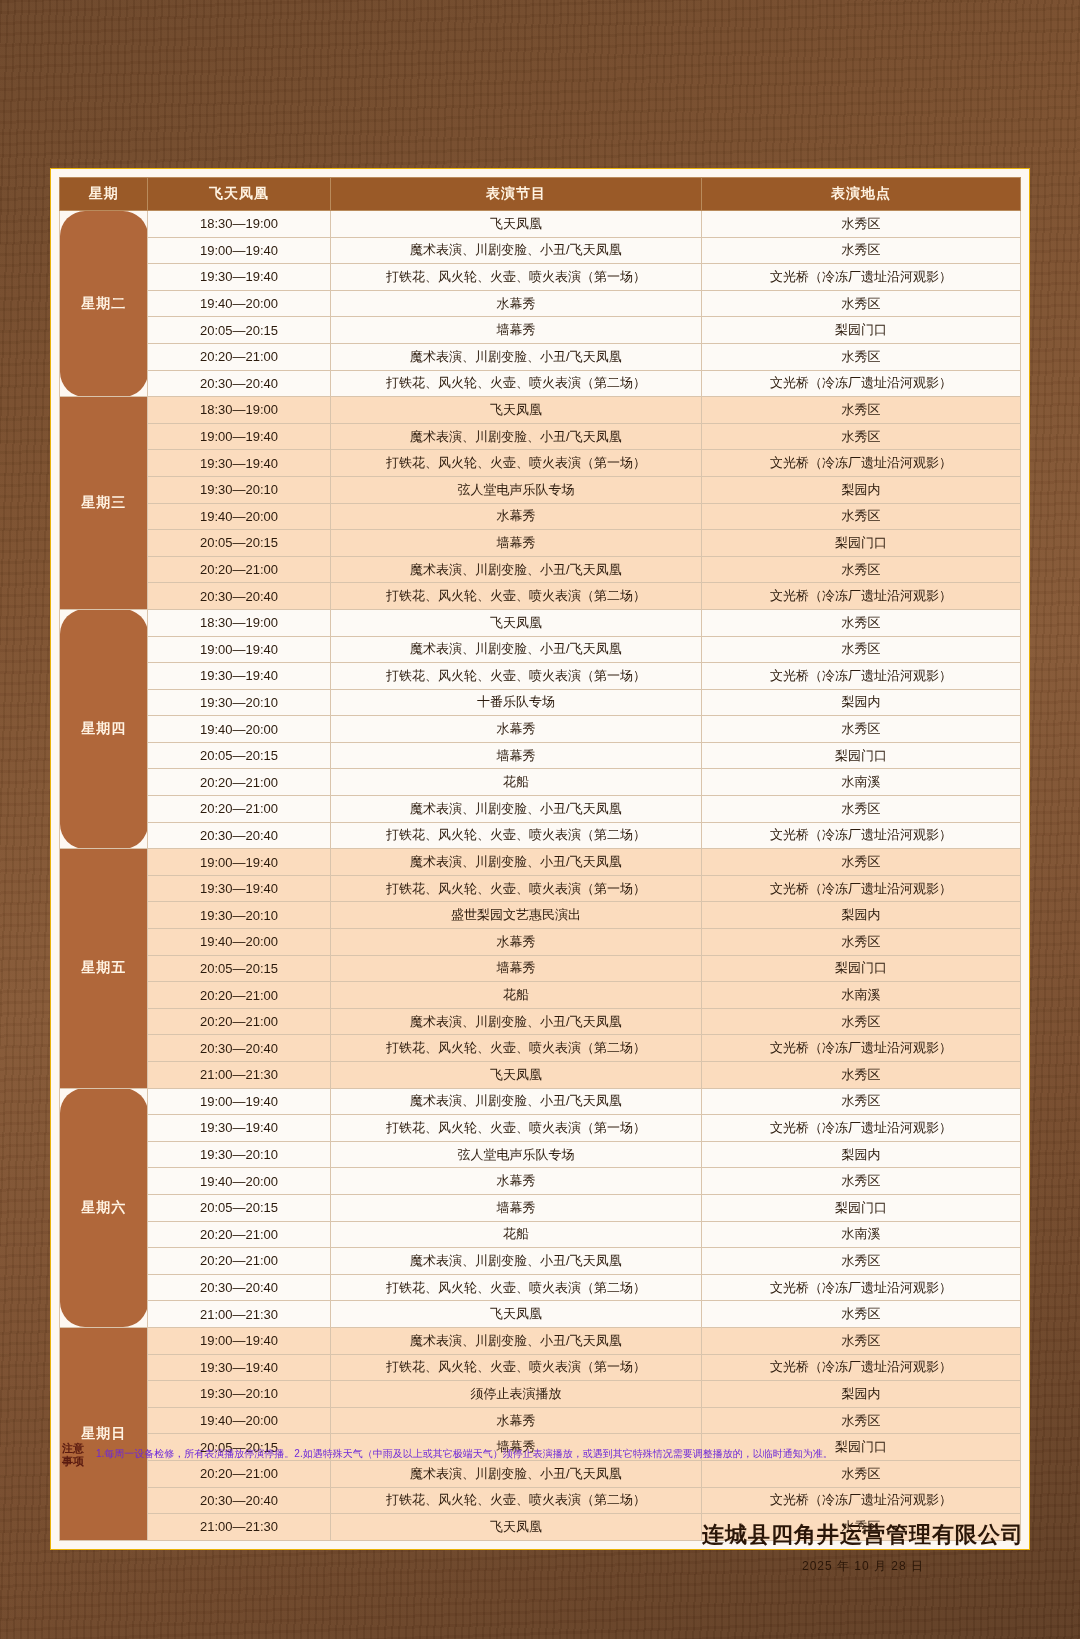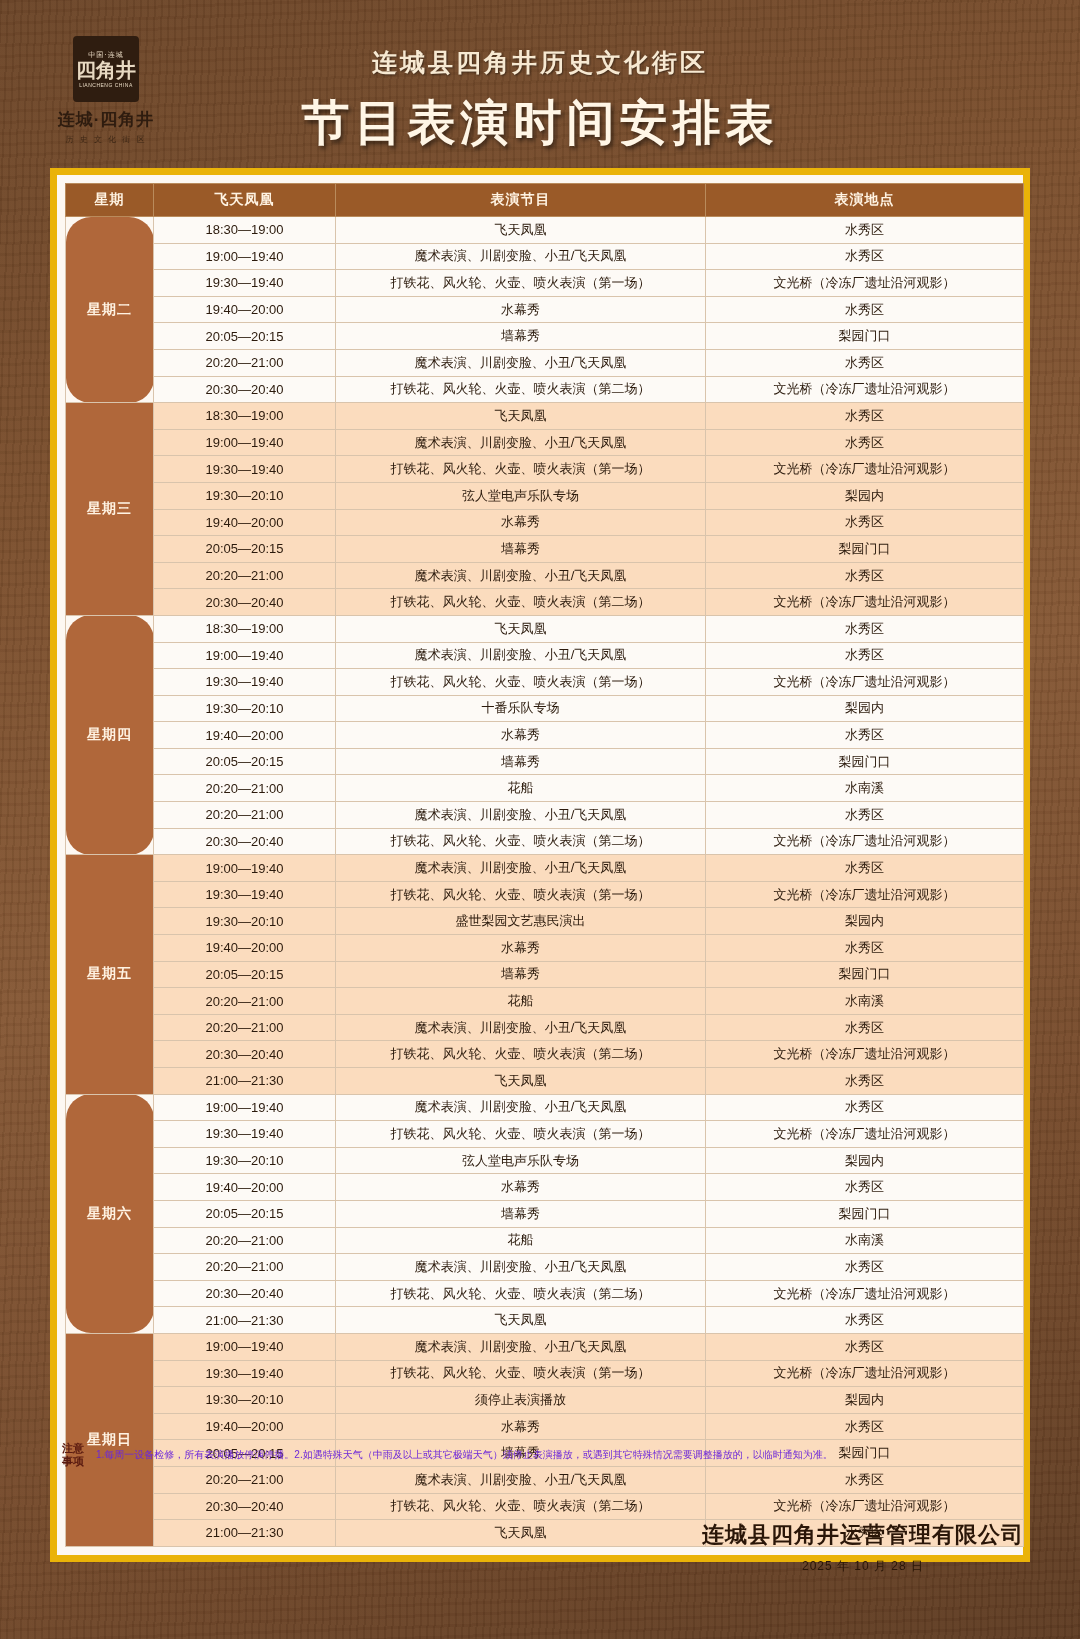--- a/index.html
+++ b/index.html
@@ -210,21 +210,6 @@
 <div class="page">
   <div class="wood-grain"></div>
 
-  <div class="header">
-    <div class="logo">
-      <div class="logo-seal">
-        <div class="seal-top">中国·连城</div>
-        <div class="seal-main">四角井</div>
-        <div class="seal-bot">LIANCHENG CHINA</div>
-      </div>
-      <div class="logo-name">连城·四角井</div>
-      <div class="logo-sub">历 史 文 化 街 区</div>
-    </div>
-    <div class="title-block">
-      <div class="title-sub">连城县四角井历史文化街区</div>
-      <div class="title-main">节目表演时间安排表</div>
-    </div>
-  </div>
 
   <div class="card">
     <table>

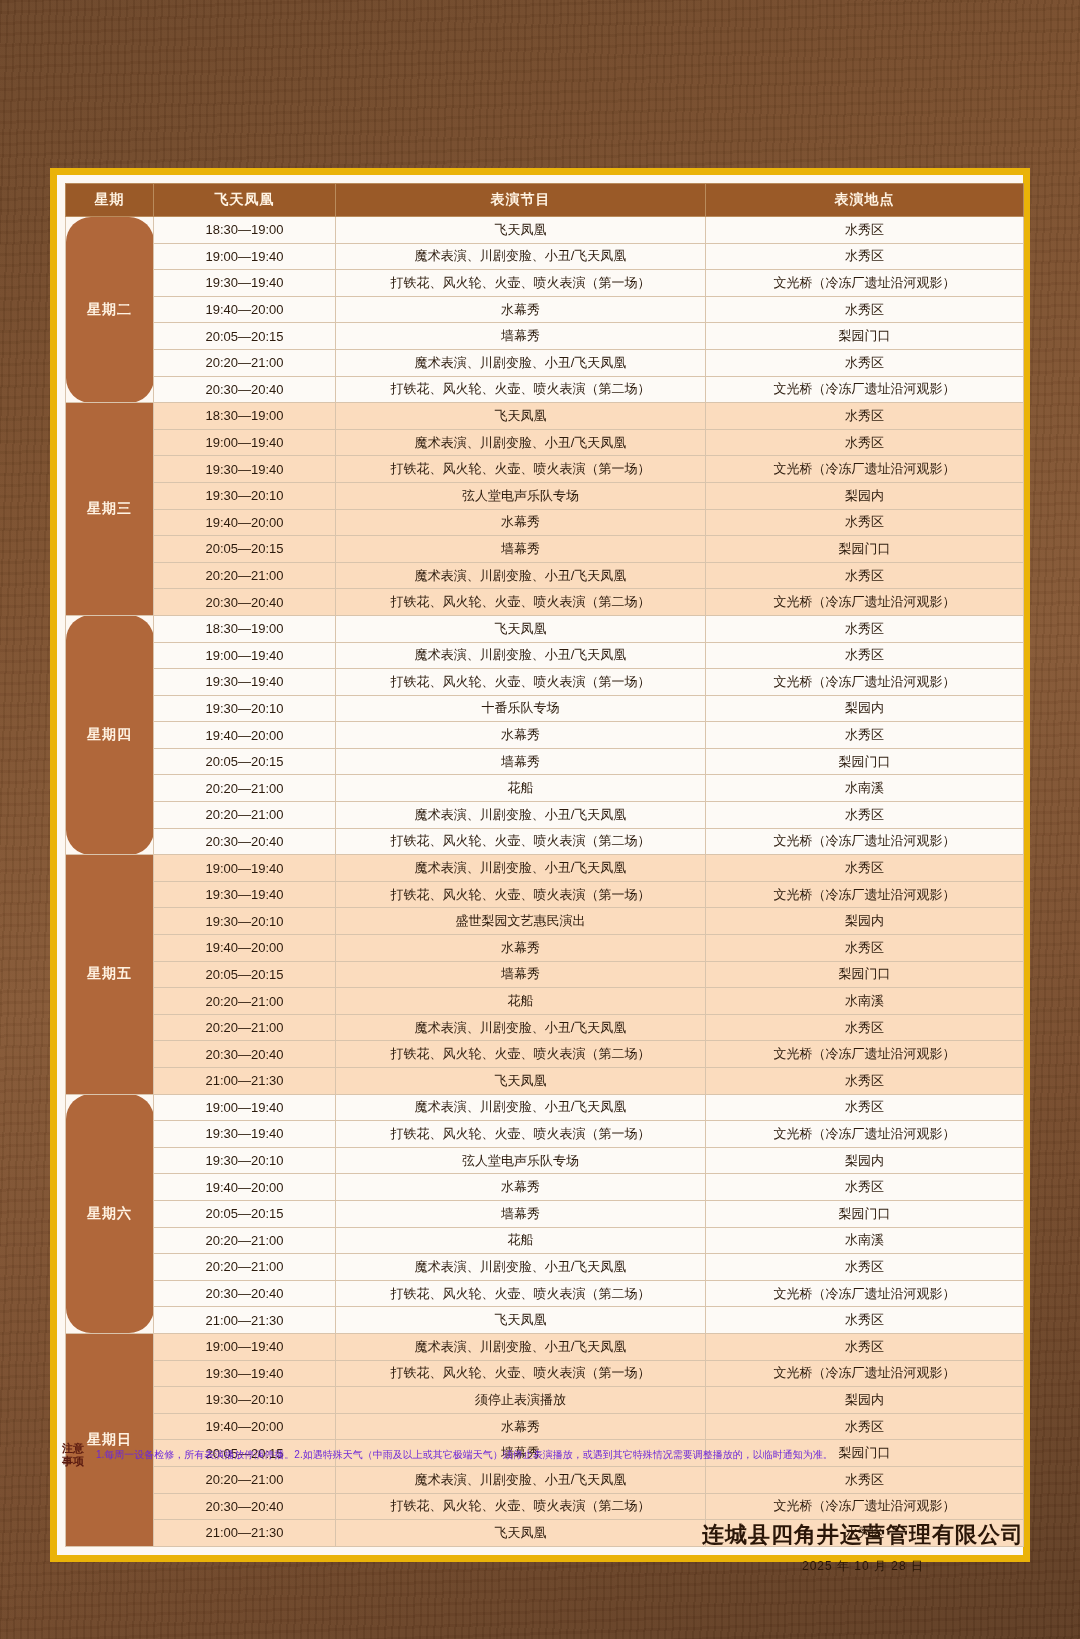--- a/index.html
+++ b/index.html
@@ -115,7 +115,7 @@
     top: 168px;
     width: 980px;
     box-sizing: border-box;
-    border: 7px solid #eab308;
+    border: 1px solid #eab308;
     background: #fdf8f2;
     padding: 8px;
   }

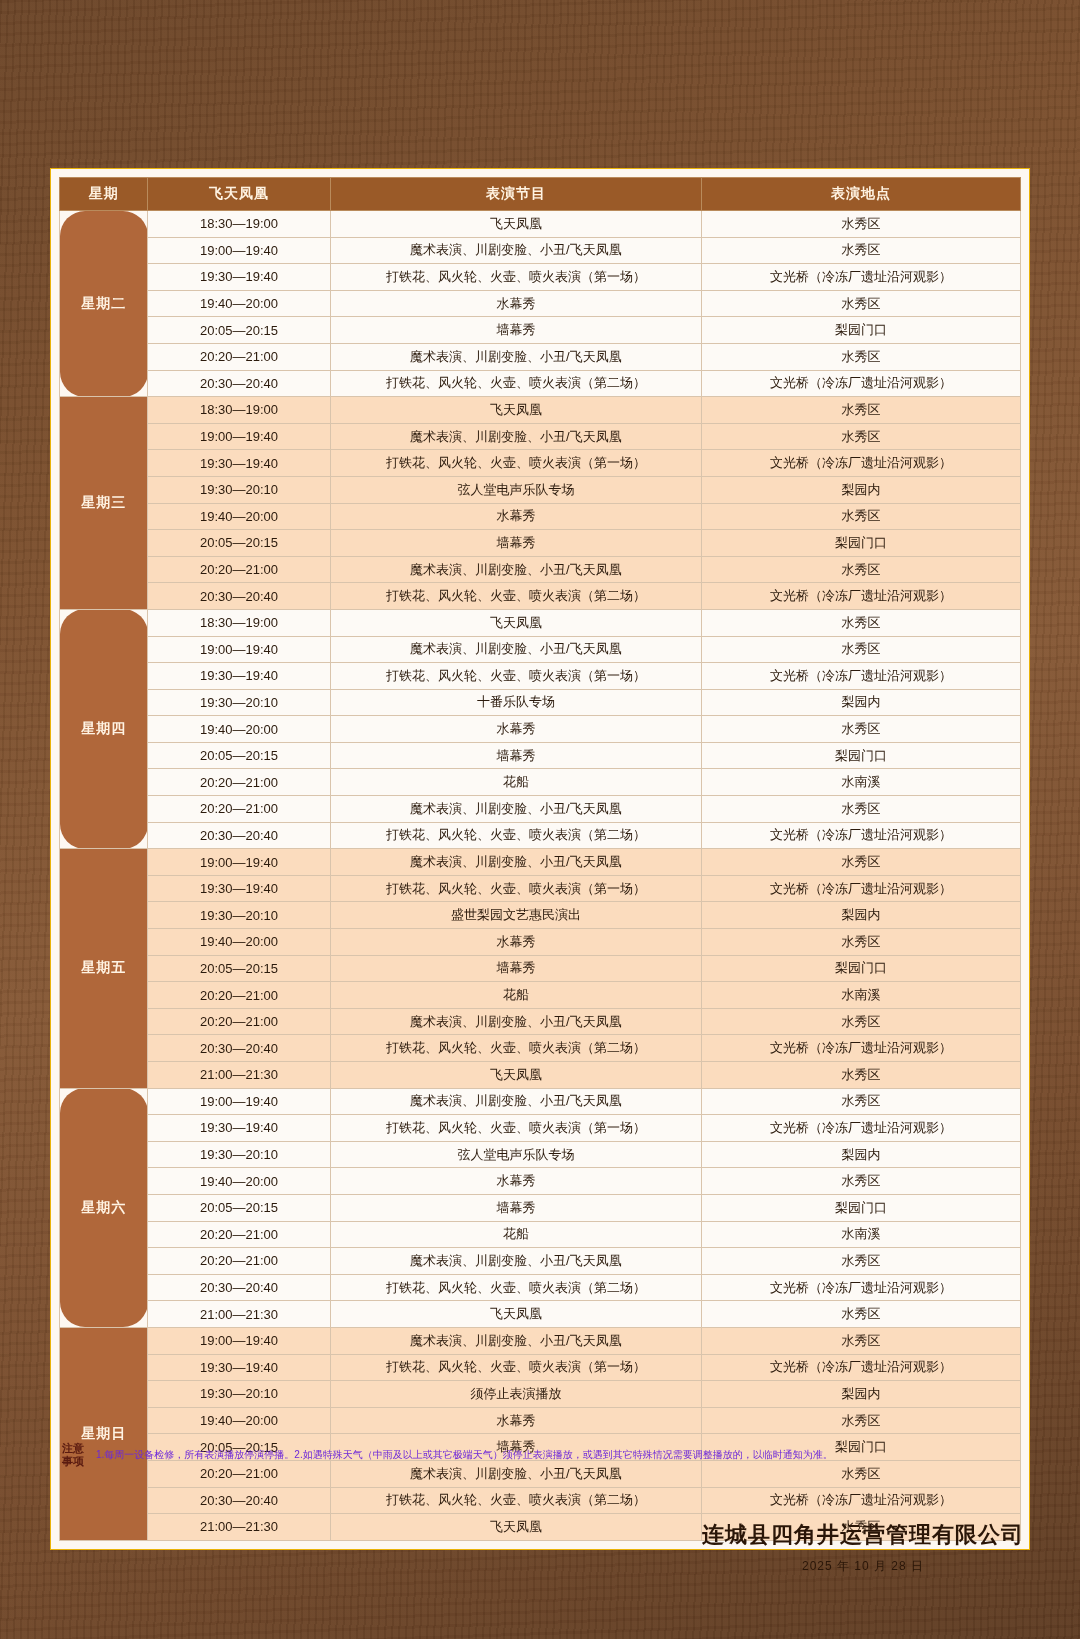--- a/index.html
+++ b/index.html
@@ -167,7 +167,7 @@
     right: 50px;
     top: 1440px;
     display: flex;
-    align-items: flex-end;
+    align-items: flex-start;
     gap: 8px;
   }
   .notes-badge {

